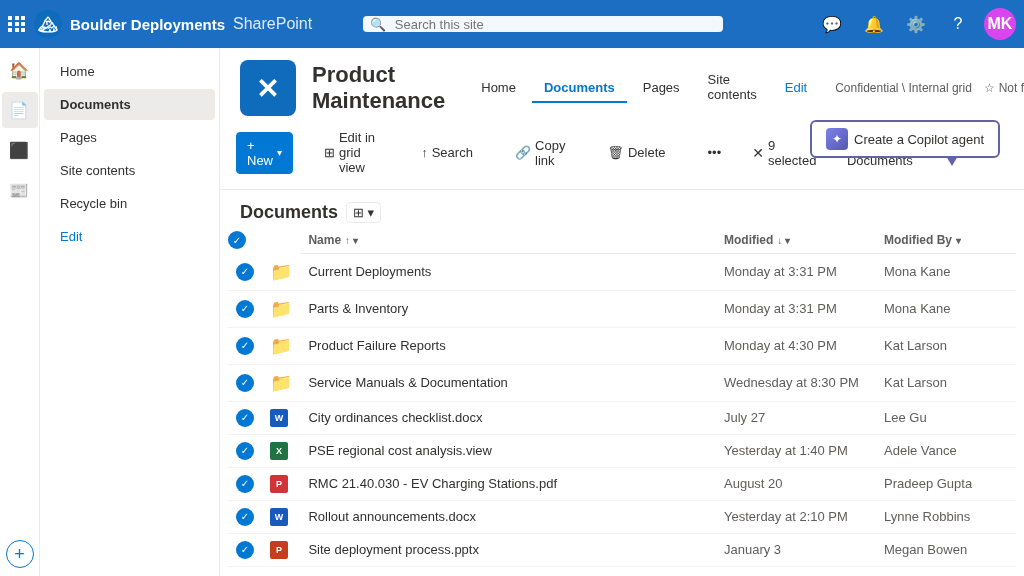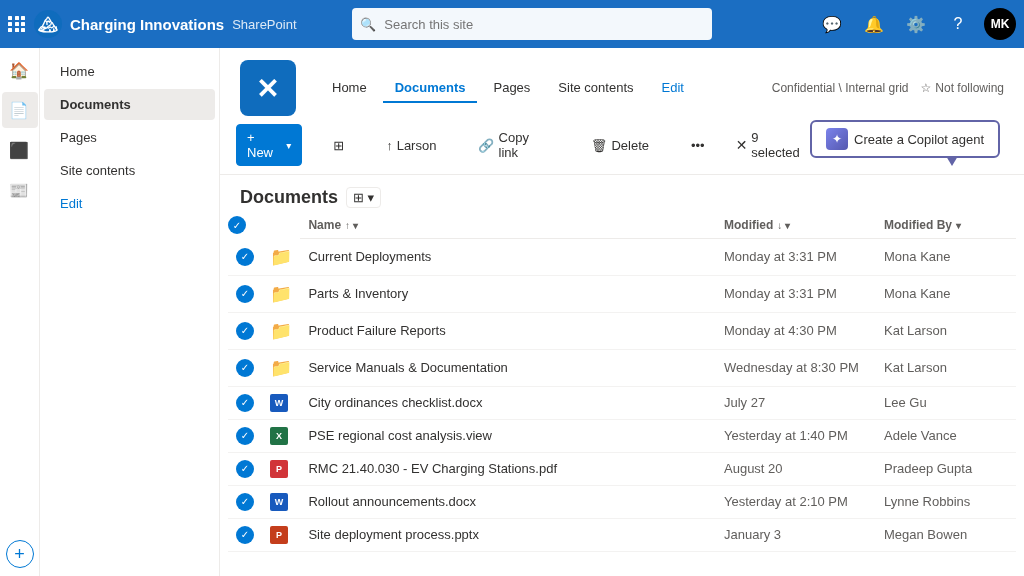--- a/index.html
+++ b/index.html
@@ -107,7 +107,7 @@
         <span></span>
     </div>
     <div class="site-icon">🏔</div>
-    <span>Charging Innovations</span>
+    <span>Boulder Deployments</span>
     <span class="sp-label">SharePoint</span>
   </div>
   <div class="search-bar">

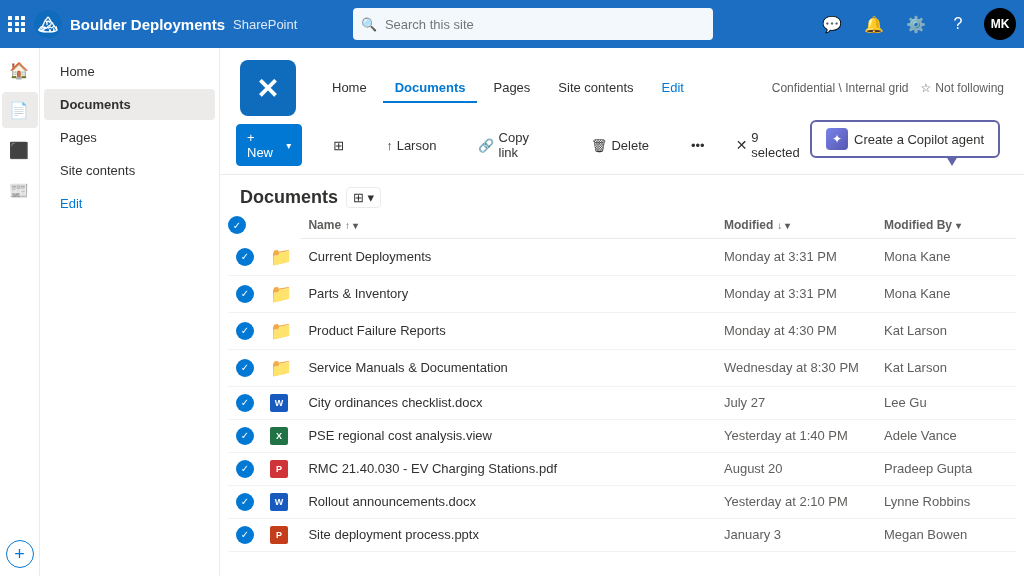--- a/index.html
+++ b/index.html
@@ -11,7 +11,7 @@
     .topbar-logo .grid-icon { display: grid; grid-template-columns: 1fr 1fr 1fr; gap: 2px; width: 18px; }
     .topbar-logo .grid-icon span { width: 4px; height: 4px; background: #fff; border-radius: 0.5px; }
     .topbar-logo .site-icon { width: 28px; height: 28px; border-radius: 50%; background: #0f6cbd; display: flex; align-items: center; justify-content: center; color: #fff; font-size: 16px; }
-    .topbar-logo .sp-label { color: rgba(255,255,255,0.85); font-weight: 400; font-size: 13px; }
+    .topbar-logo .sp-label { color: rgba(255,255,255,0.85); font-weight: 400; font-size: 16px; }
     .search-bar { flex: 1; max-width: 360px; margin: 0 auto; position: relative; }
     .search-bar input { width: 100%; height: 32px; border-radius: 4px; border: none; padding: 0 32px 0 32px; background: rgba(255,255,255,0.95); font-size: 13px; outline: none; color: #323130; }
     .search-bar .search-icon { position: absolute; left: 8px; top: 50%; transform: translateY(-50%); color: #605e5c; font-size: 13px; }

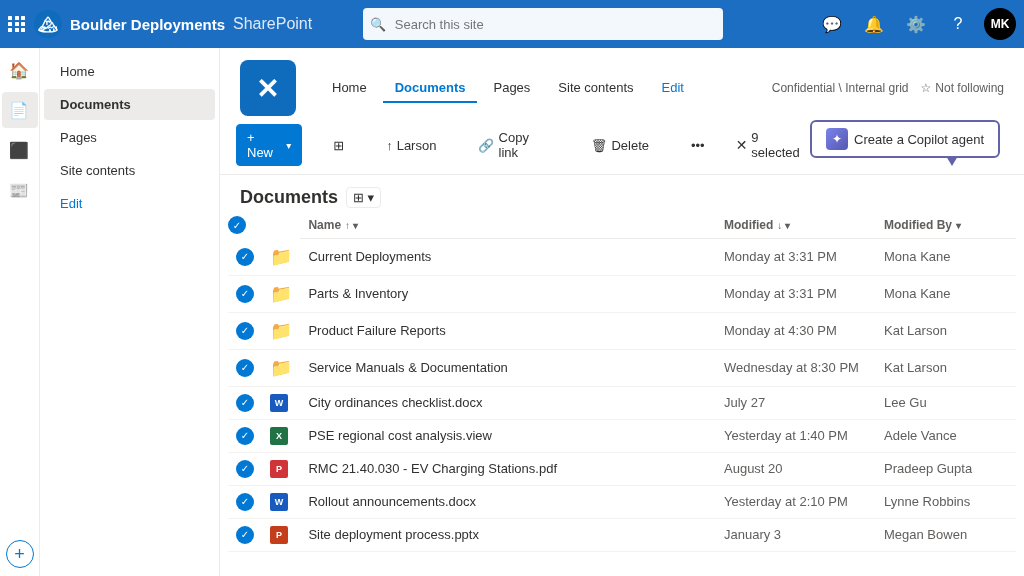--- a/index.html
+++ b/index.html
@@ -13,7 +13,7 @@
     .topbar-logo .site-icon { width: 28px; height: 28px; border-radius: 50%; background: #0f6cbd; display: flex; align-items: center; justify-content: center; color: #fff; font-size: 16px; }
     .topbar-logo .sp-label { color: rgba(255,255,255,0.85); font-weight: 400; font-size: 16px; }
     .search-bar { flex: 1; max-width: 360px; margin: 0 auto; position: relative; }
-    .search-bar input { width: 100%; height: 32px; border-radius: 4px; border: none; padding: 0 32px 0 32px; background: rgba(255,255,255,0.95); font-size: 13px; outline: none; color: #323130; }
+    .search-bar input { width: 100%; height: 16px; border-radius: 4px; border: none; padding: 0 32px 0 32px; background: rgba(255,255,255,0.95); font-size: 13px; outline: none; color: #323130; }
     .search-bar .search-icon { position: absolute; left: 8px; top: 50%; transform: translateY(-50%); color: #605e5c; font-size: 13px; }
     .topbar-actions { display: flex; align-items: center; gap: 10px; color: #fff; margin-left: auto; }
     .topbar-actions .icon-btn { width: 32px; height: 32px; display: flex; align-items: center; justify-content: center; border-radius: 4px; cursor: pointer; font-size: 16px; color: #fff; }

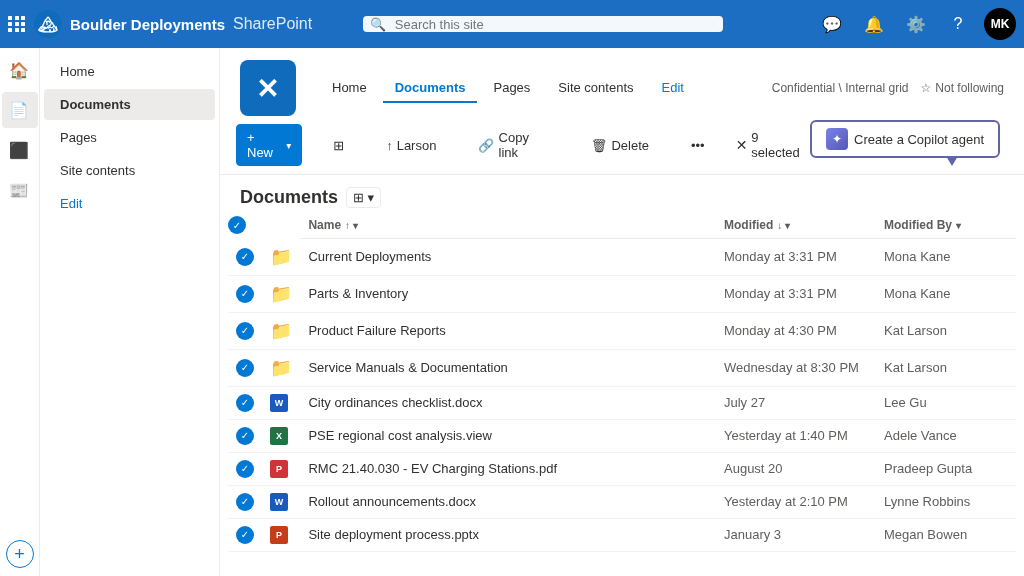--- a/index.html
+++ b/index.html
@@ -17,7 +17,7 @@
     .search-bar .search-icon { position: absolute; left: 8px; top: 50%; transform: translateY(-50%); color: #605e5c; font-size: 13px; }
     .topbar-actions { display: flex; align-items: center; gap: 10px; color: #fff; margin-left: auto; }
     .topbar-actions .icon-btn { width: 32px; height: 32px; display: flex; align-items: center; justify-content: center; border-radius: 4px; cursor: pointer; font-size: 16px; color: #fff; }
-    .topbar-actions .avatar { width: 32px; height: 32px; border-radius: 50%; background: #000000; display: flex; align-items: center; justify-content: center; font-size: 12px; color: #fff; font-weight: 600; cursor: pointer; overflow: hidden; }
+    .topbar-actions .avatar { width: 32px; height: 32px; border-radius: 50%; background: #d946ef; display: flex; align-items: center; justify-content: center; font-size: 16px; color: #fff; font-weight: 600; cursor: pointer; overflow: hidden; }
 
     
     .layout { display: flex; height: calc(576px - 48px); }

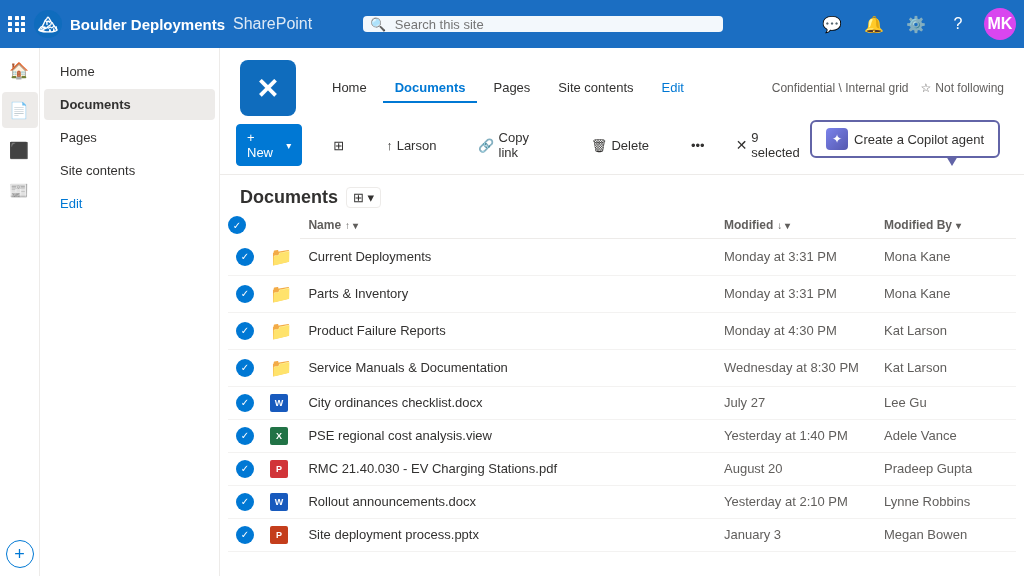--- a/index.html
+++ b/index.html
@@ -145,6 +145,9 @@
 
     <div class="site-header">
       <div class="site-logo">✕</div>
+      <div>
+        <div class="site-title">Product Maintenance</div>
+      </div>
       <div class="site-nav">
         <div class="nav-item">Home</div>
         <div class="nav-item active">Documents</div>

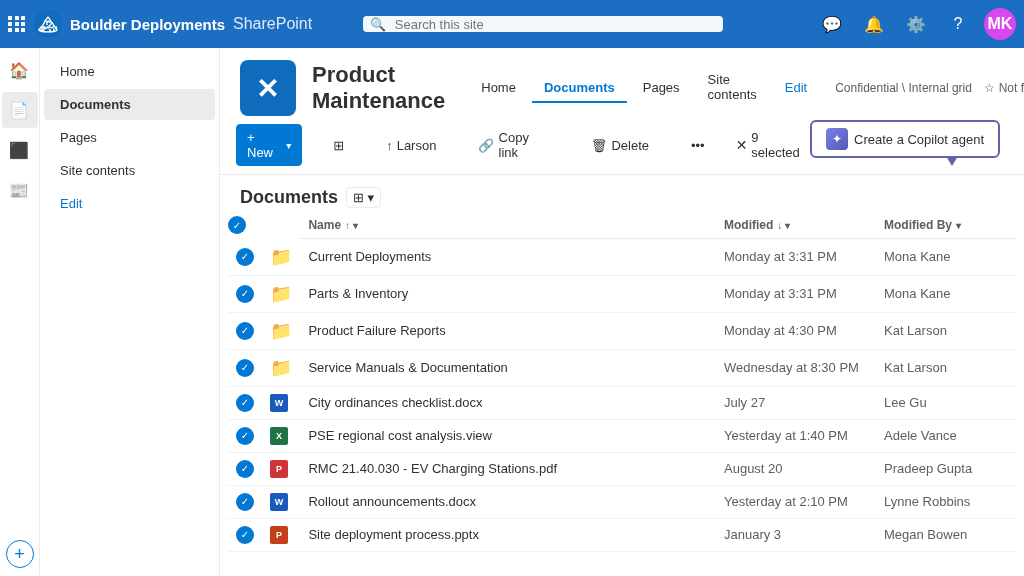--- a/index.html
+++ b/index.html
@@ -169,6 +169,7 @@
       </div>
       <div class="cmd-btn">
         <span>⊞</span>
+        <span>Edit in grid view</span>
       </div>
       <div class="cmd-btn">
         <span>↑</span>

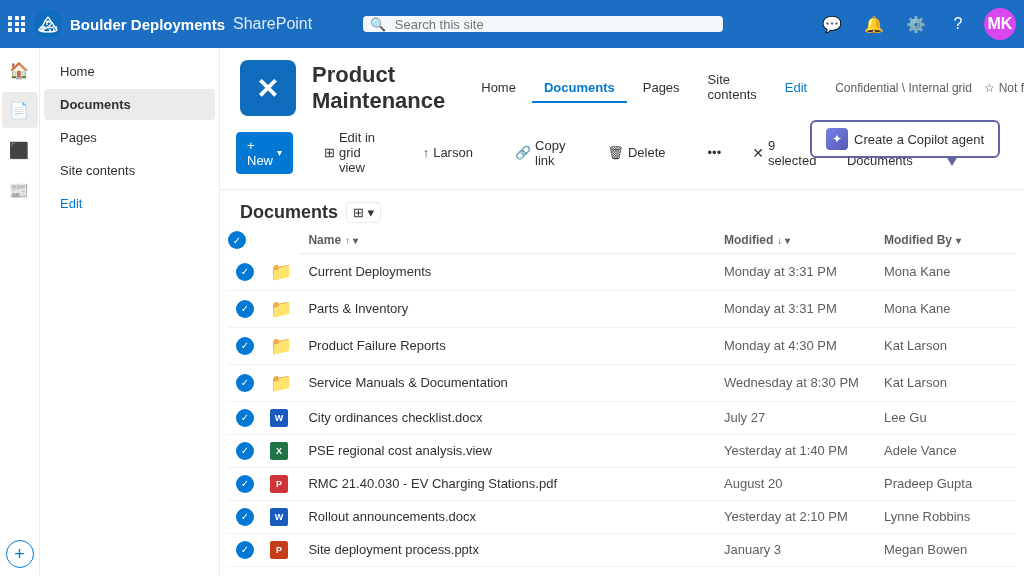--- a/index.html
+++ b/index.html
@@ -173,7 +173,7 @@
       </div>
       <div class="cmd-btn">
         <span>↑</span>
-        <span>Larson</span>
+        <span>Search</span>
       </div>
       <div class="cmd-btn">
         <span>🔗</span>

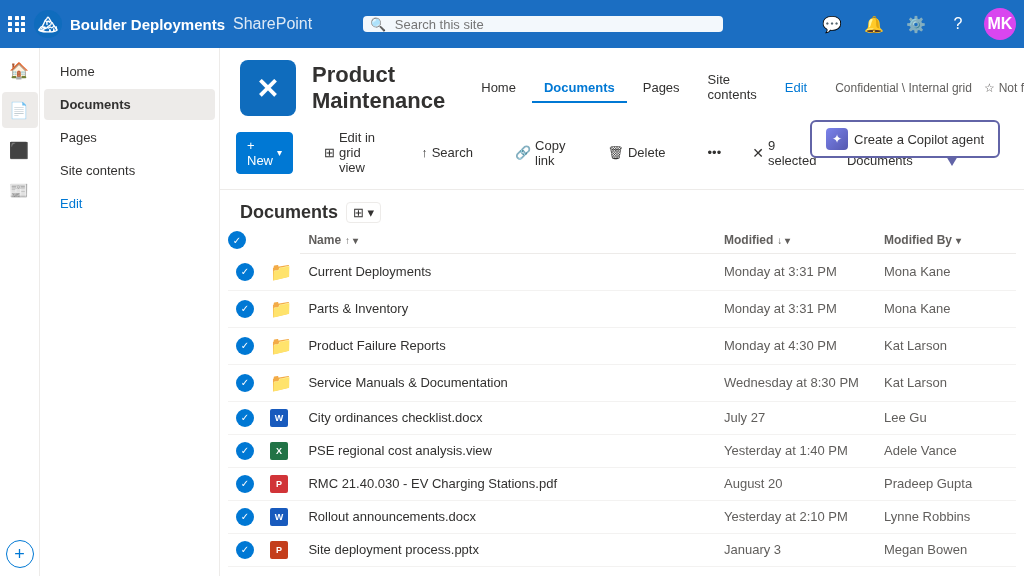--- a/index.html
+++ b/index.html
@@ -138,6 +138,7 @@
     <div class="sidebar-item active">Documents</div>
     <div class="sidebar-item">Pages</div>
     <div class="sidebar-item">Site contents</div>
+    <div class="sidebar-item">Recycle bin</div>
     <div class="sidebar-item edit-link">Edit</div>
   </div>
 

